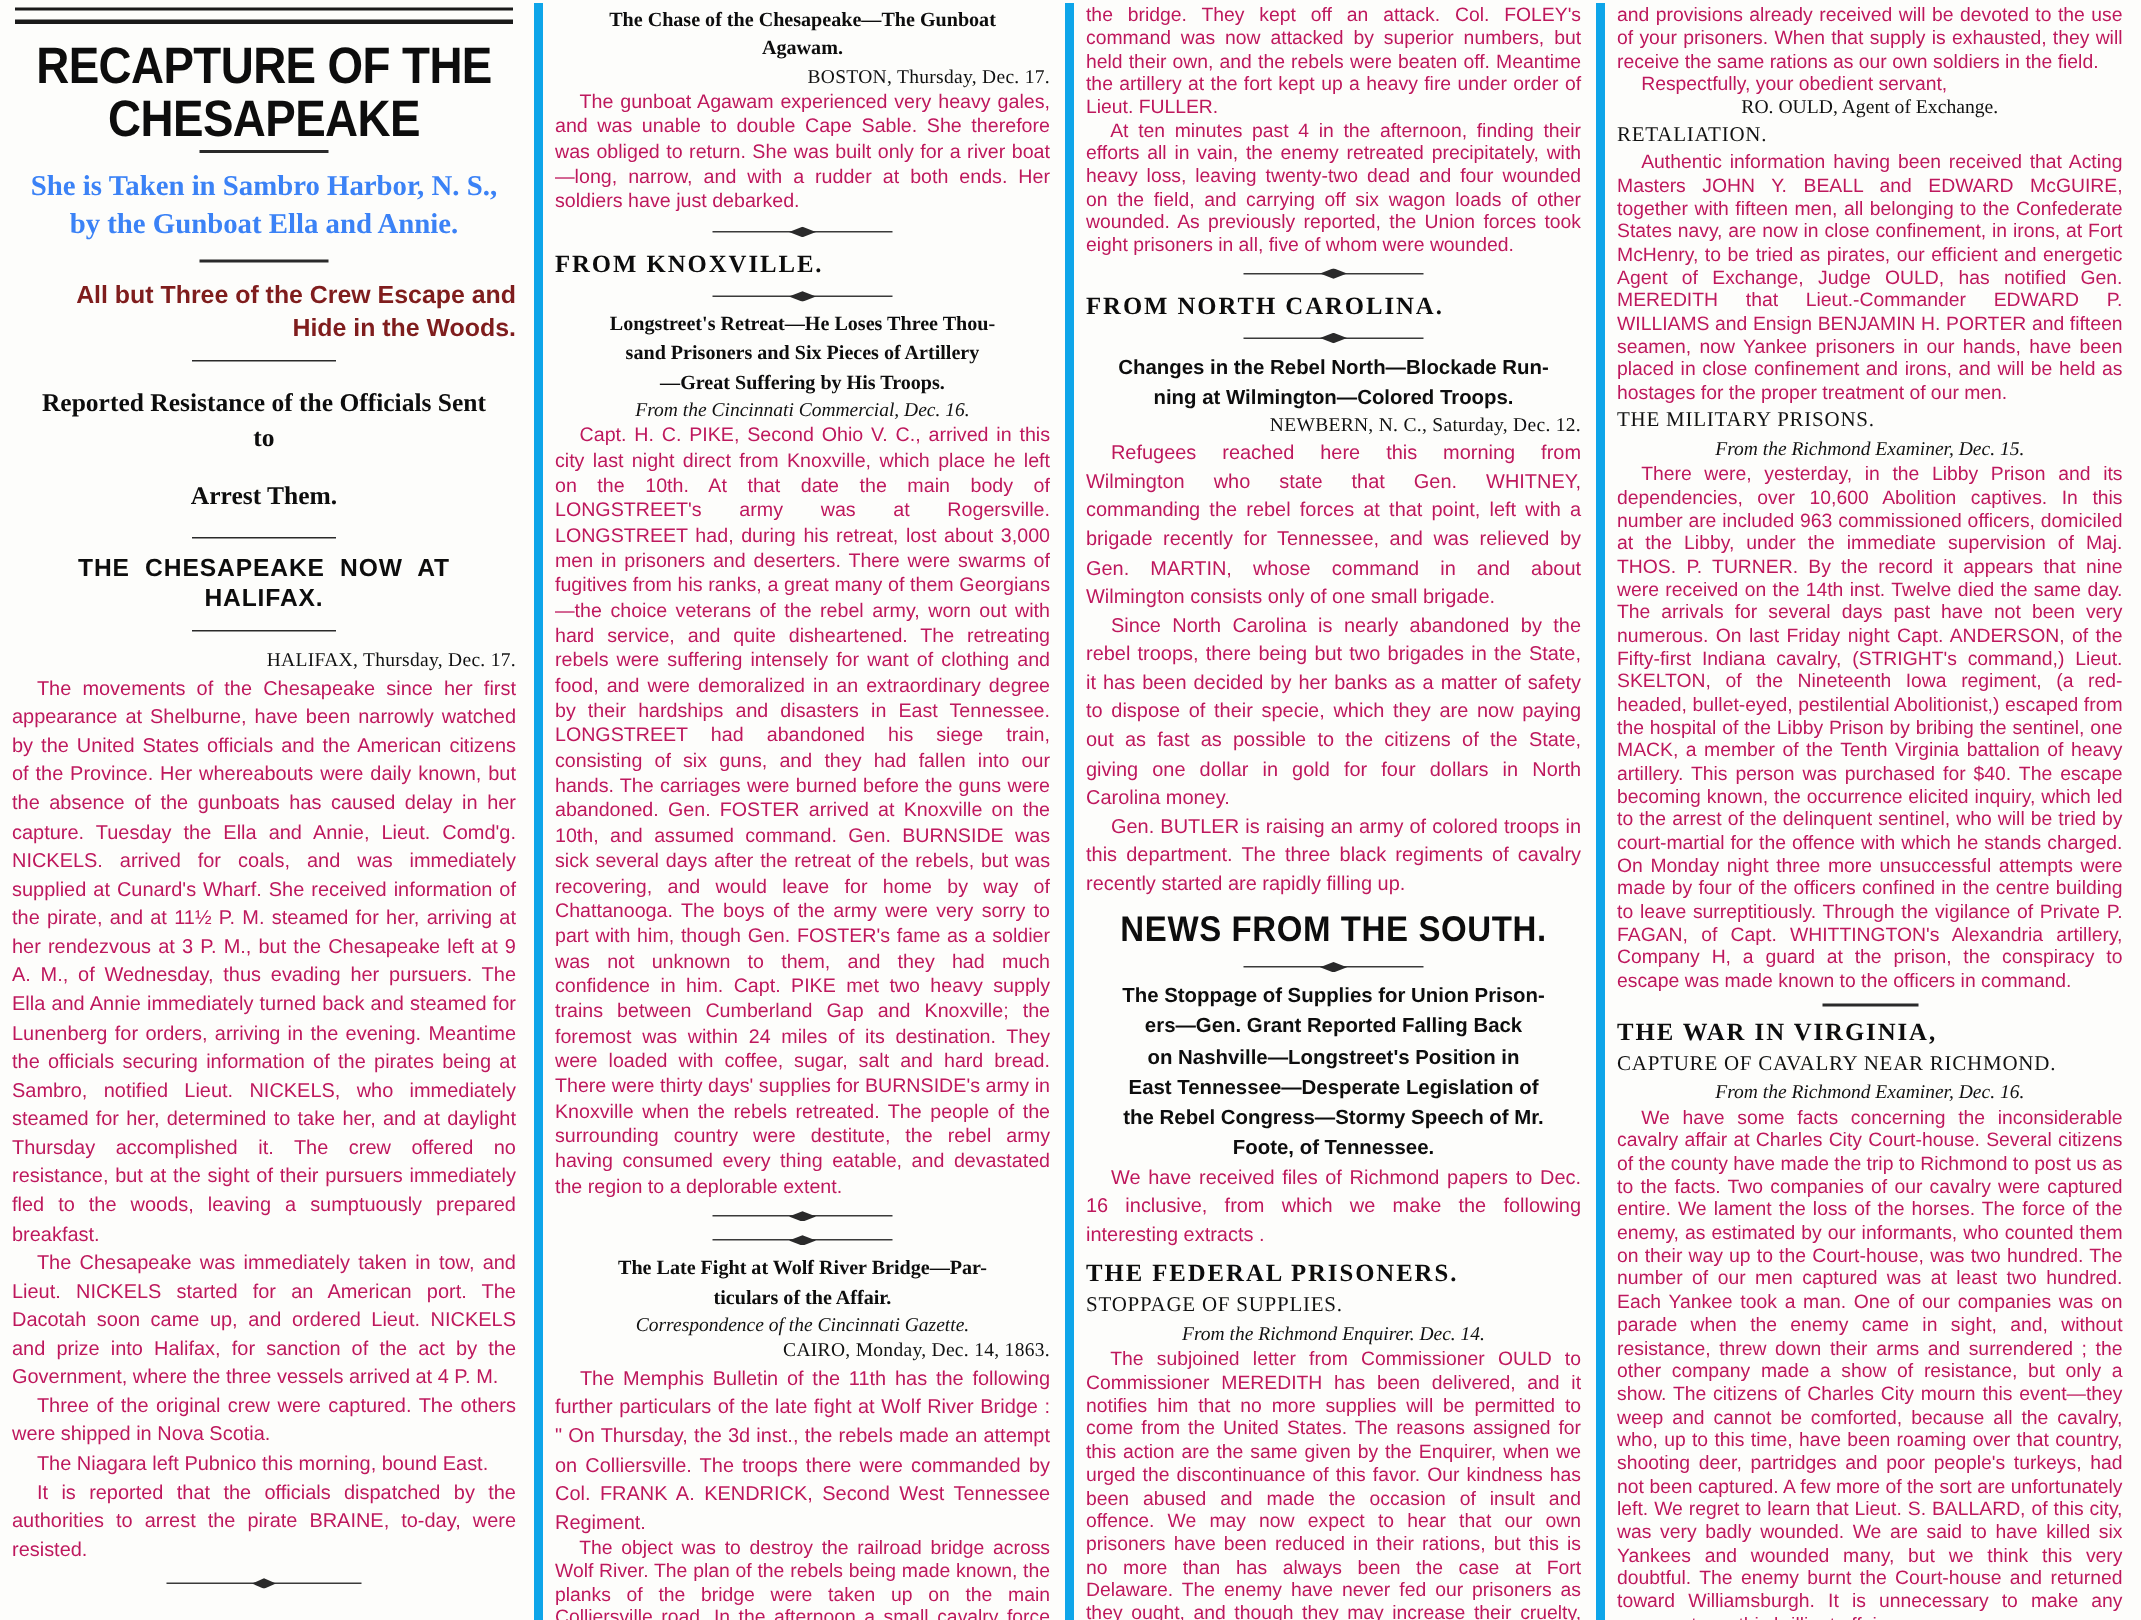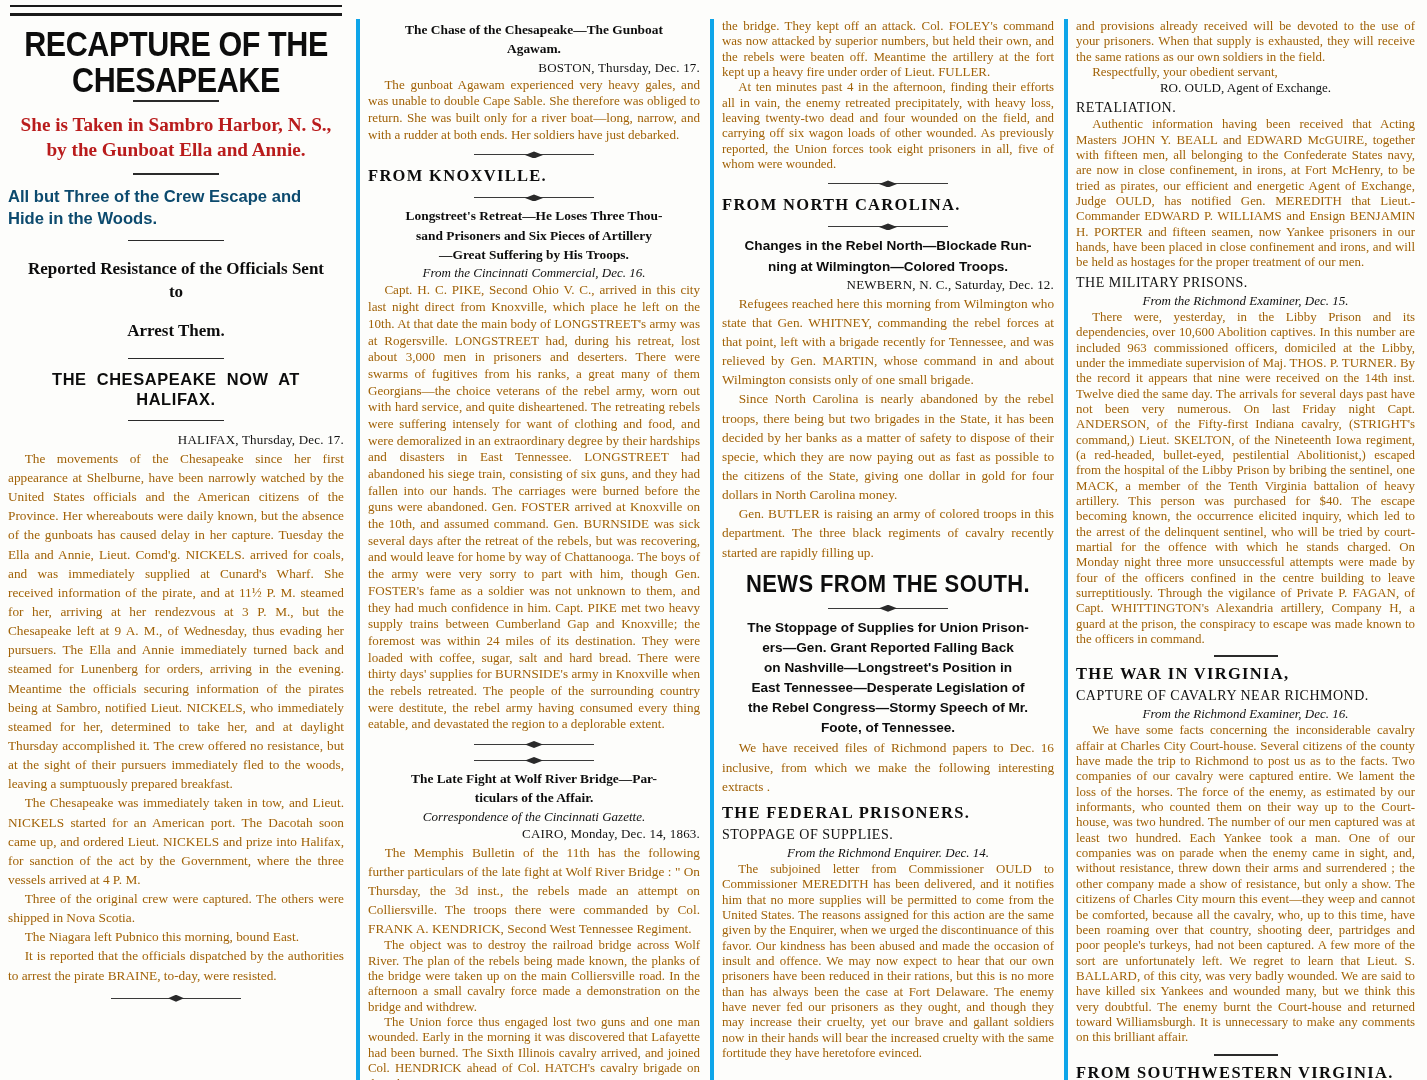--- a/index.html
+++ b/index.html
@@ -35,8 +35,7 @@
     position: relative;
   }
   .col + .col {
-    border-left: 4px solid #0ea5e9;
-    margin-top: 17px;
+    border-left: 6px solid #0ea5e9;
   }
   .col1 { padding-left: 6px; padding-right: 12px; }
   .col4 { width: 362px; }

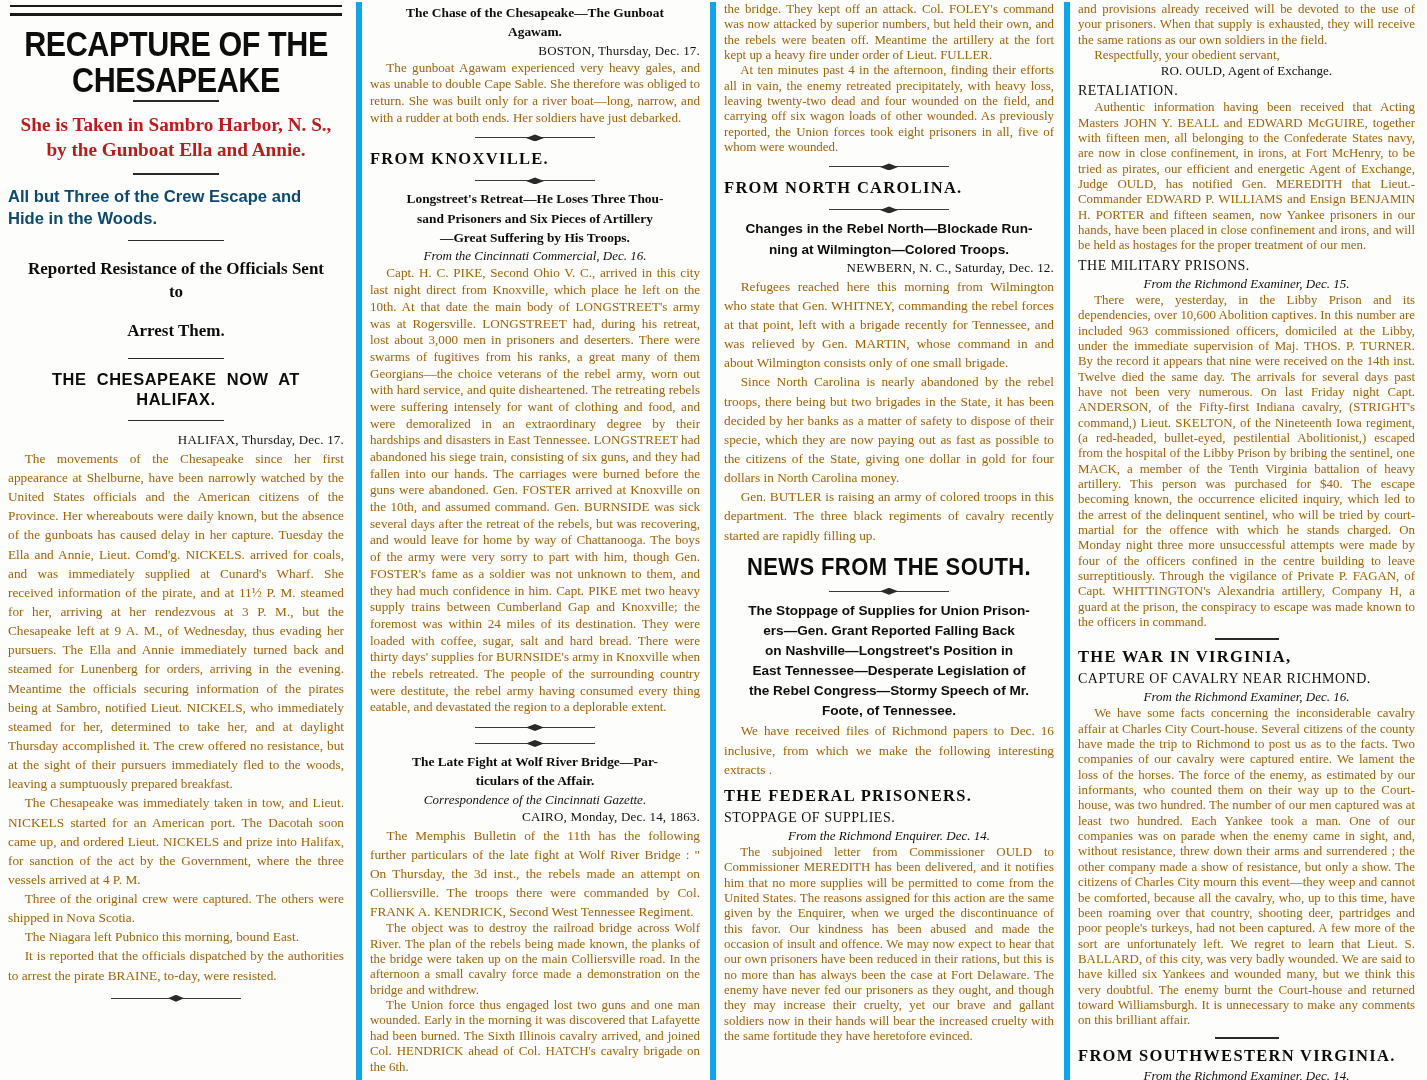--- a/index.html
+++ b/index.html
@@ -168,13 +168,13 @@
 
   
   p.body {
-    font-family: Liberation Serif, serif;
+    font-family: Liberation Sans, sans-serif;
     font-size: 13.1px;
     line-height: 1.275;
     text-align: justify;
     text-indent: 1.25em;
     margin: 0;
-    color: #a16207;
+    color: #be185d;
     hyphens: auto;
     -webkit-hyphens: auto;
   }

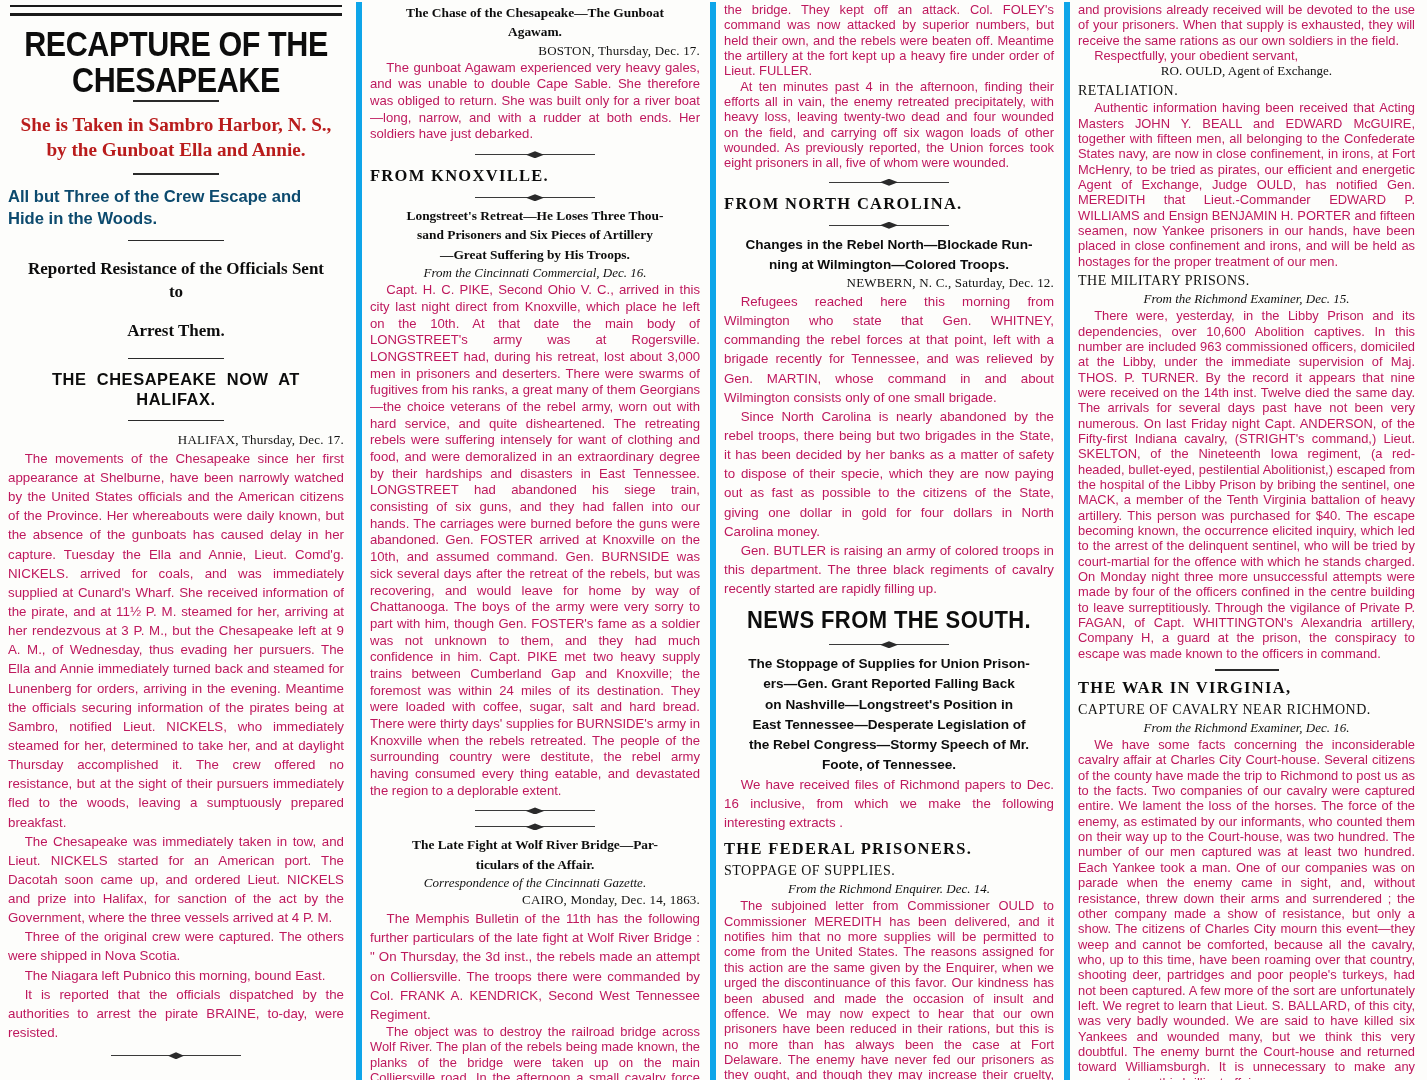--- a/index.html
+++ b/index.html
@@ -66,7 +66,7 @@
     text-align: center;
     line-height: 1.3;
     margin: 0;
-    color: #b91c1c;
+    color: #3b82f6;
   }
   .hl-3 {
     font-family: "Liberation Sans", "DejaVu Sans", sans-serif;

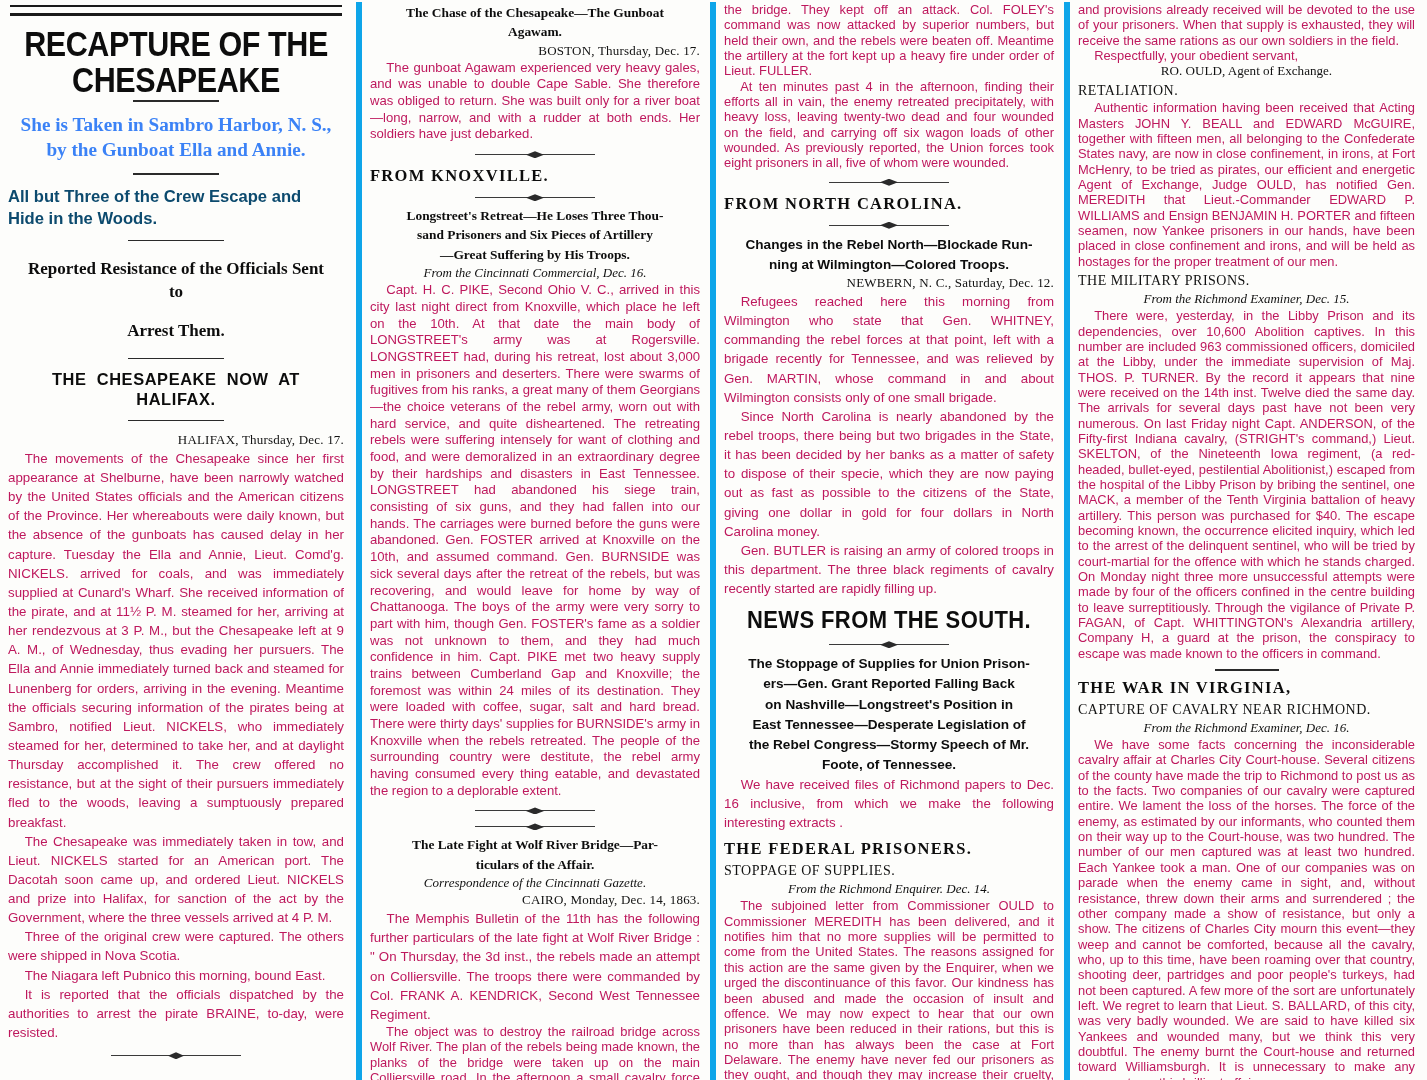--- a/index.html
+++ b/index.html
@@ -72,10 +72,10 @@
     font-family: "Liberation Sans", "DejaVu Sans", sans-serif;
     font-weight: bold;
     font-size: 16.6px;
-    text-align: left;
+    text-align: right;
     line-height: 1.32;
     margin: 0;
-    color: #0c4a6e;
+    color: #7f1d1d;
   }
   .hl-4 {
     font-family: "Liberation Serif", "DejaVu Serif", serif;

